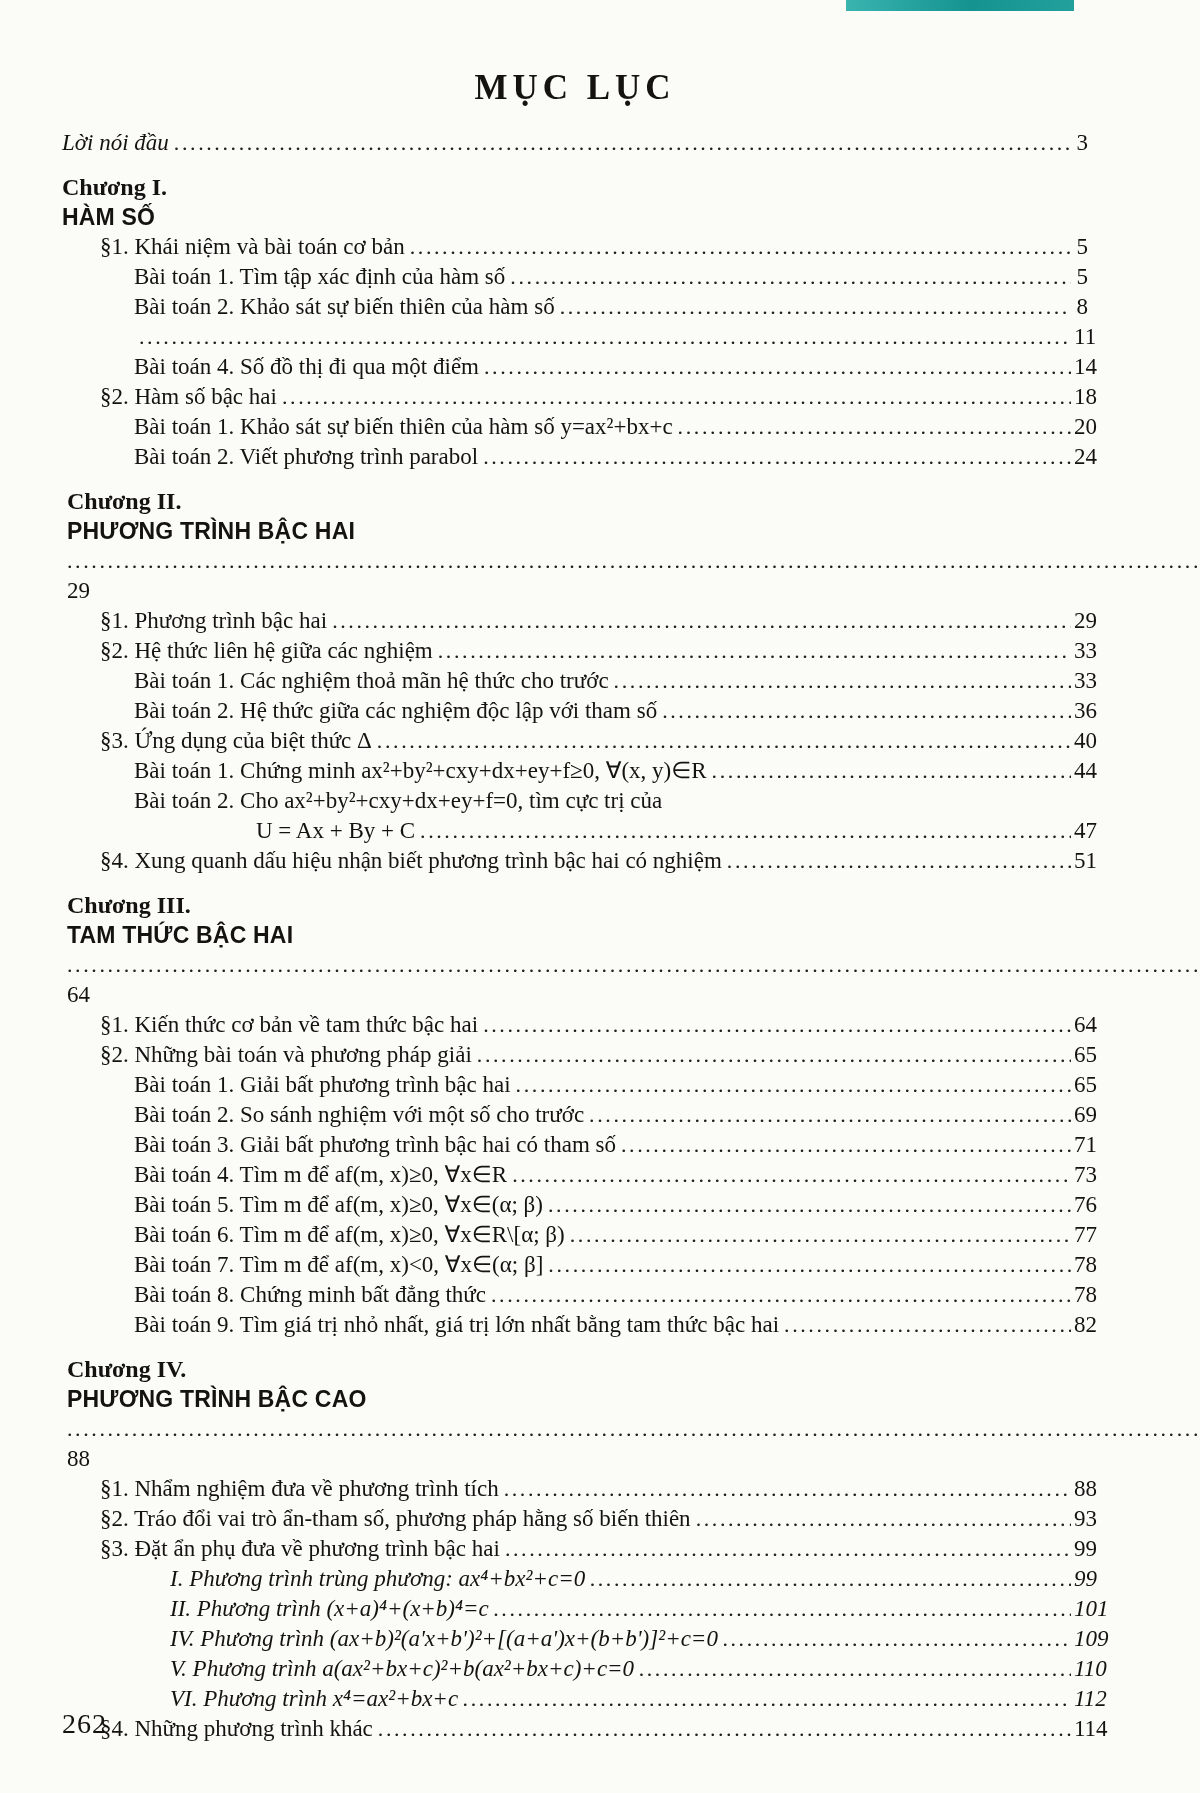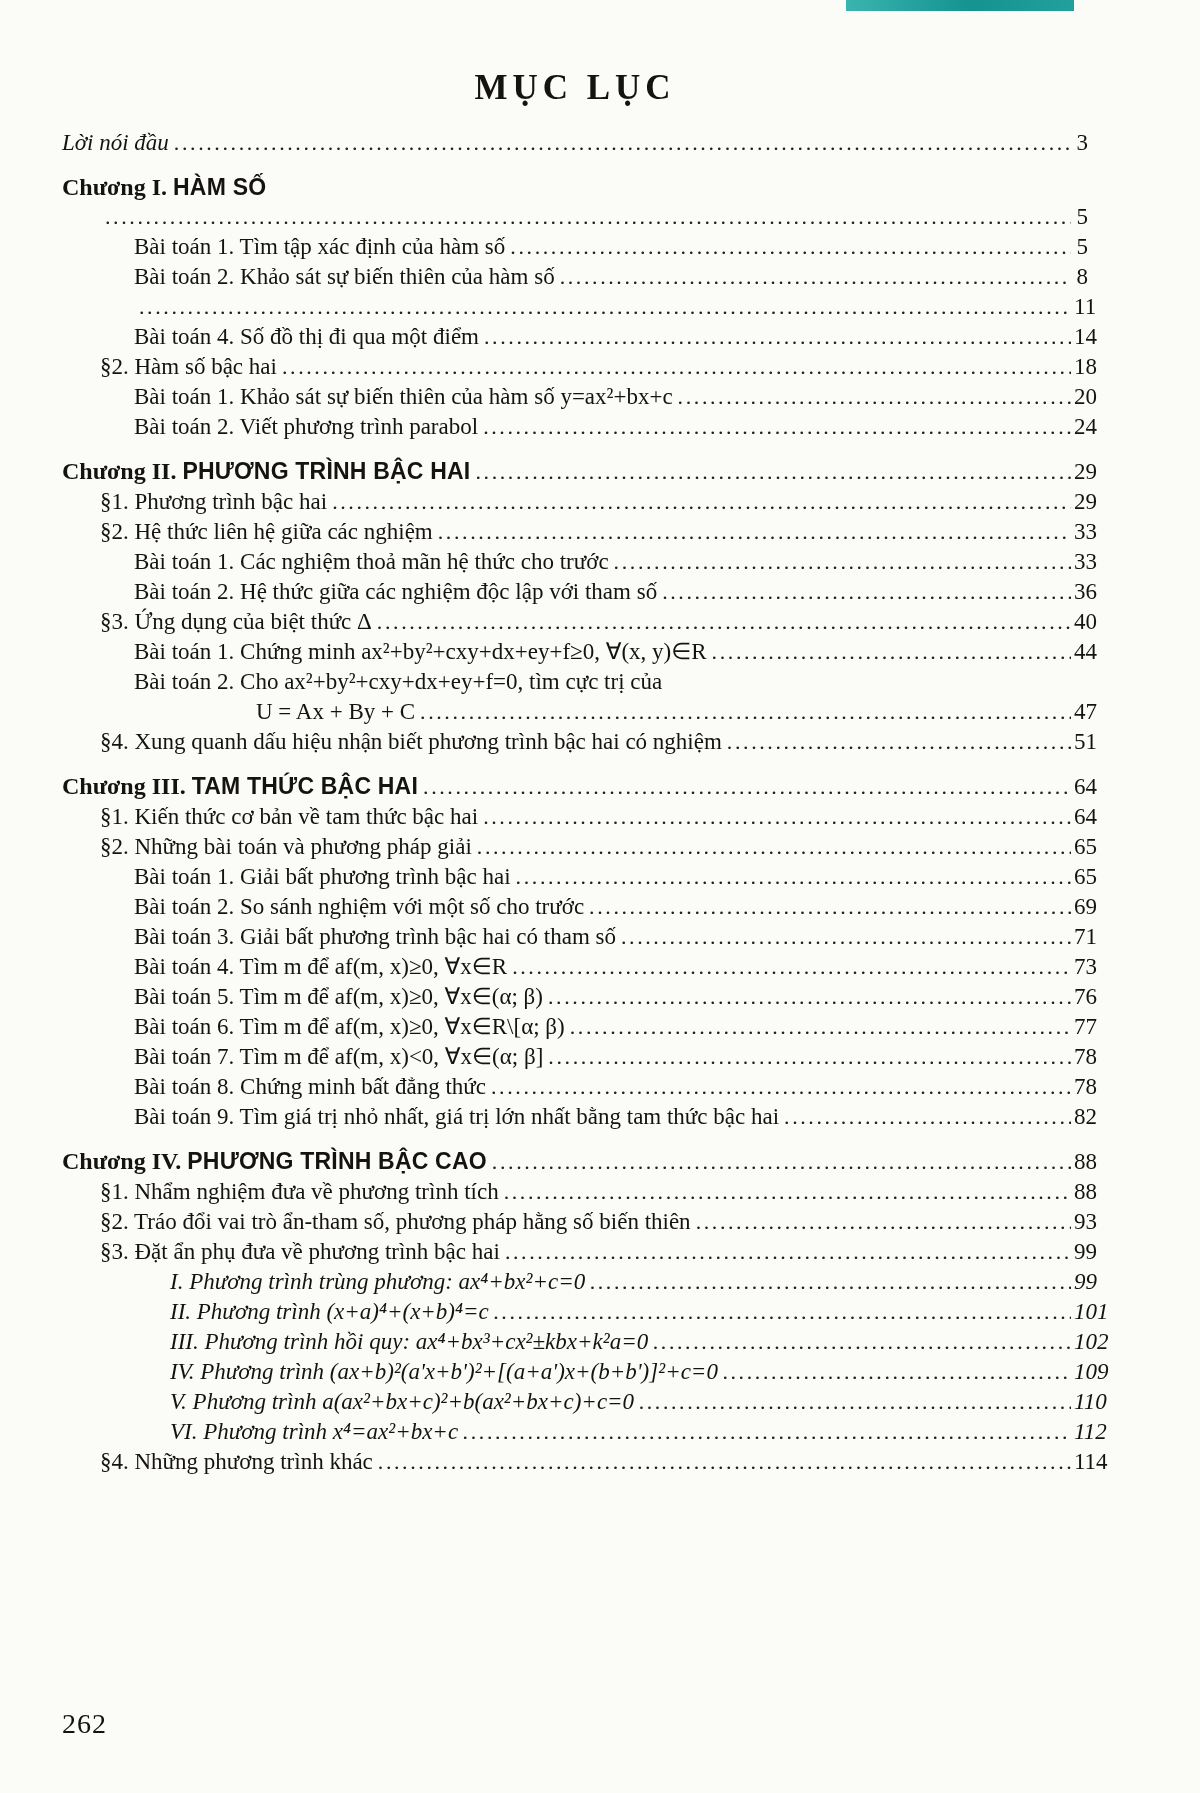--- a/index.html
+++ b/index.html
@@ -42,7 +42,7 @@
   .lvl-2 { padding-left: 72px; }
   .lvl-3 { padding-left: 108px; font-style: italic; }
   .lvl-4 { padding-left: 194px; justify-content: flex-end; }
-  .chapter { margin-top: 14px; font-weight: bold; font-size: 24px; }
+  .chapter { margin-top: 14px; font-weight: bold; font-size: 24px; flex-direction: column; }
   .chapter .ch-label { font-family: "Liberation Serif", serif; }
   .chapter .text {
     font-family: "Liberation Sans", sans-serif;

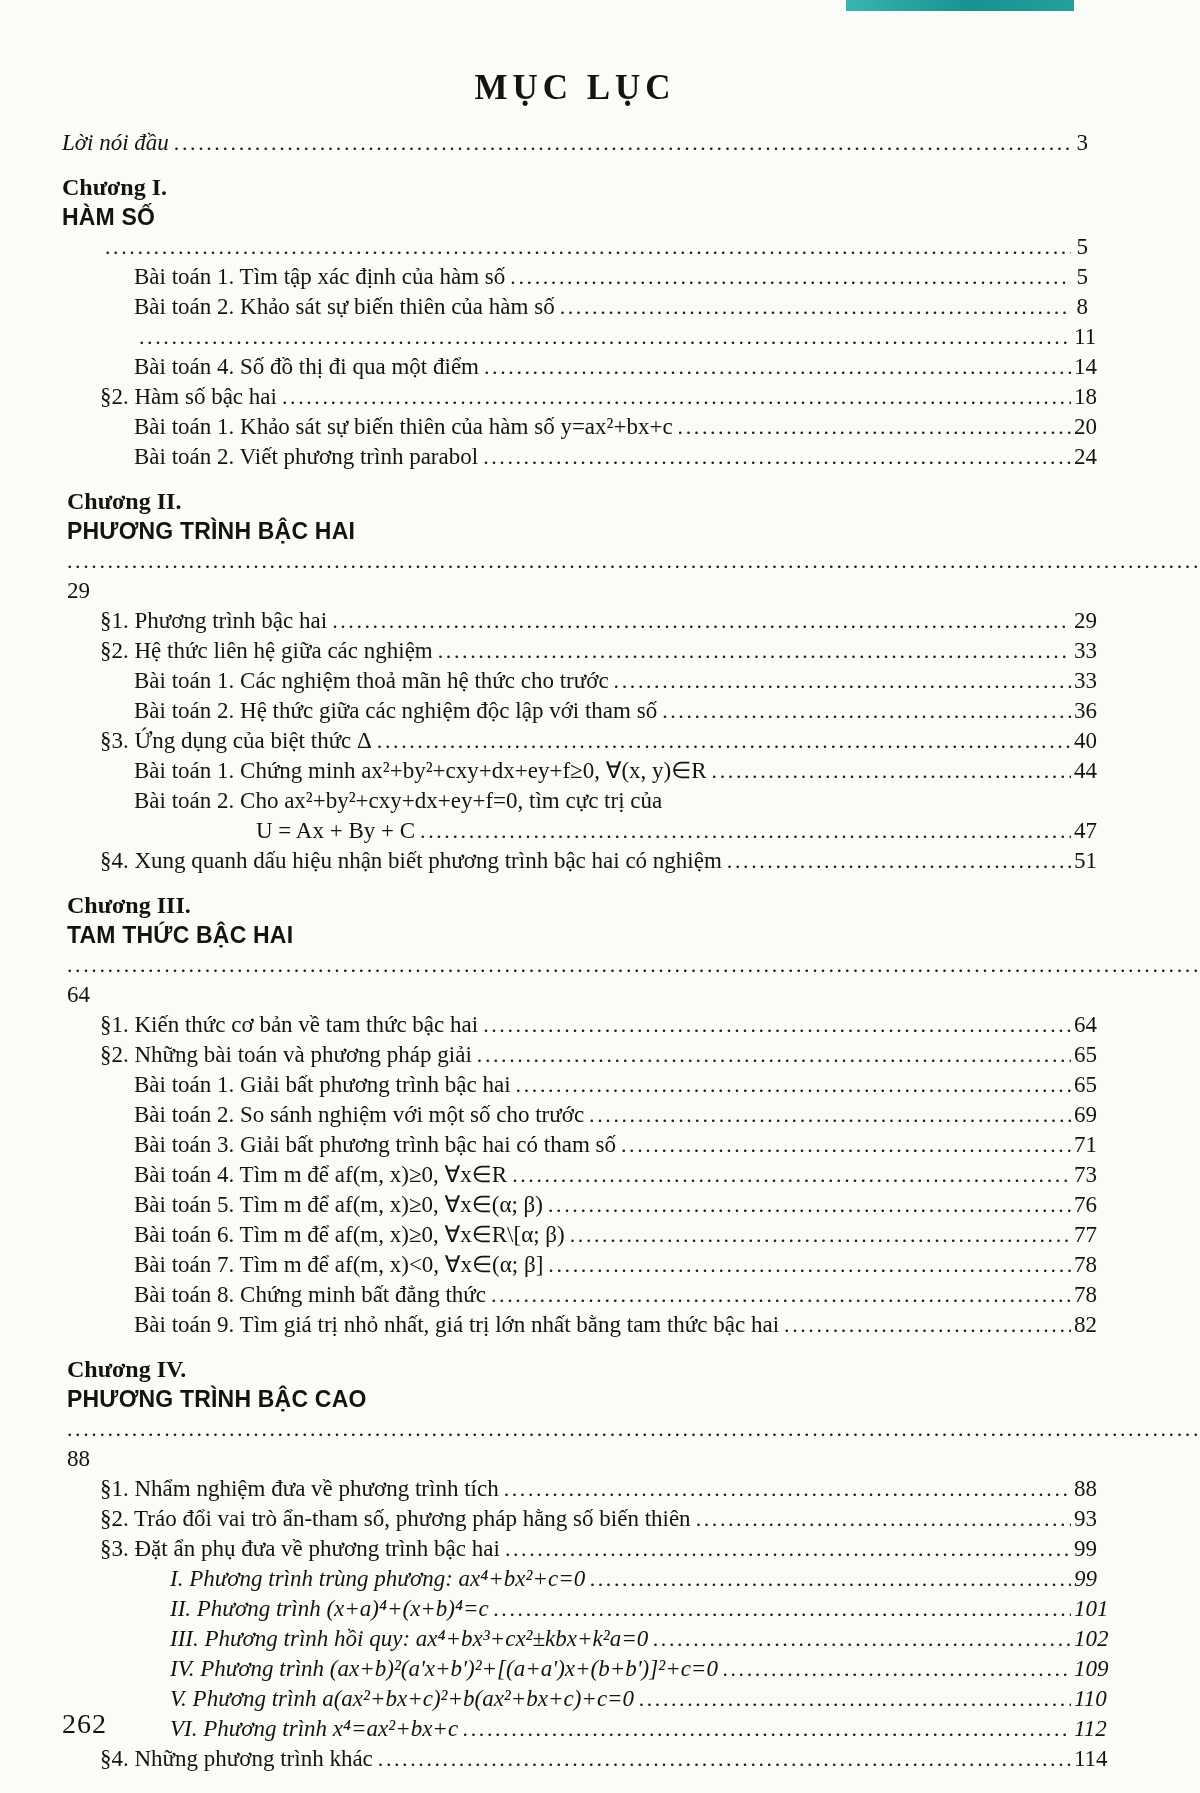--- a/index.html
+++ b/index.html
@@ -101,6 +101,7 @@
 
   <div class="row lvl-1">
 
+    <span class="text">§1. Khái niệm và bài toán cơ bản</span>
     <span class="dots"></span>
     <span class="page">5</span>
   </div>

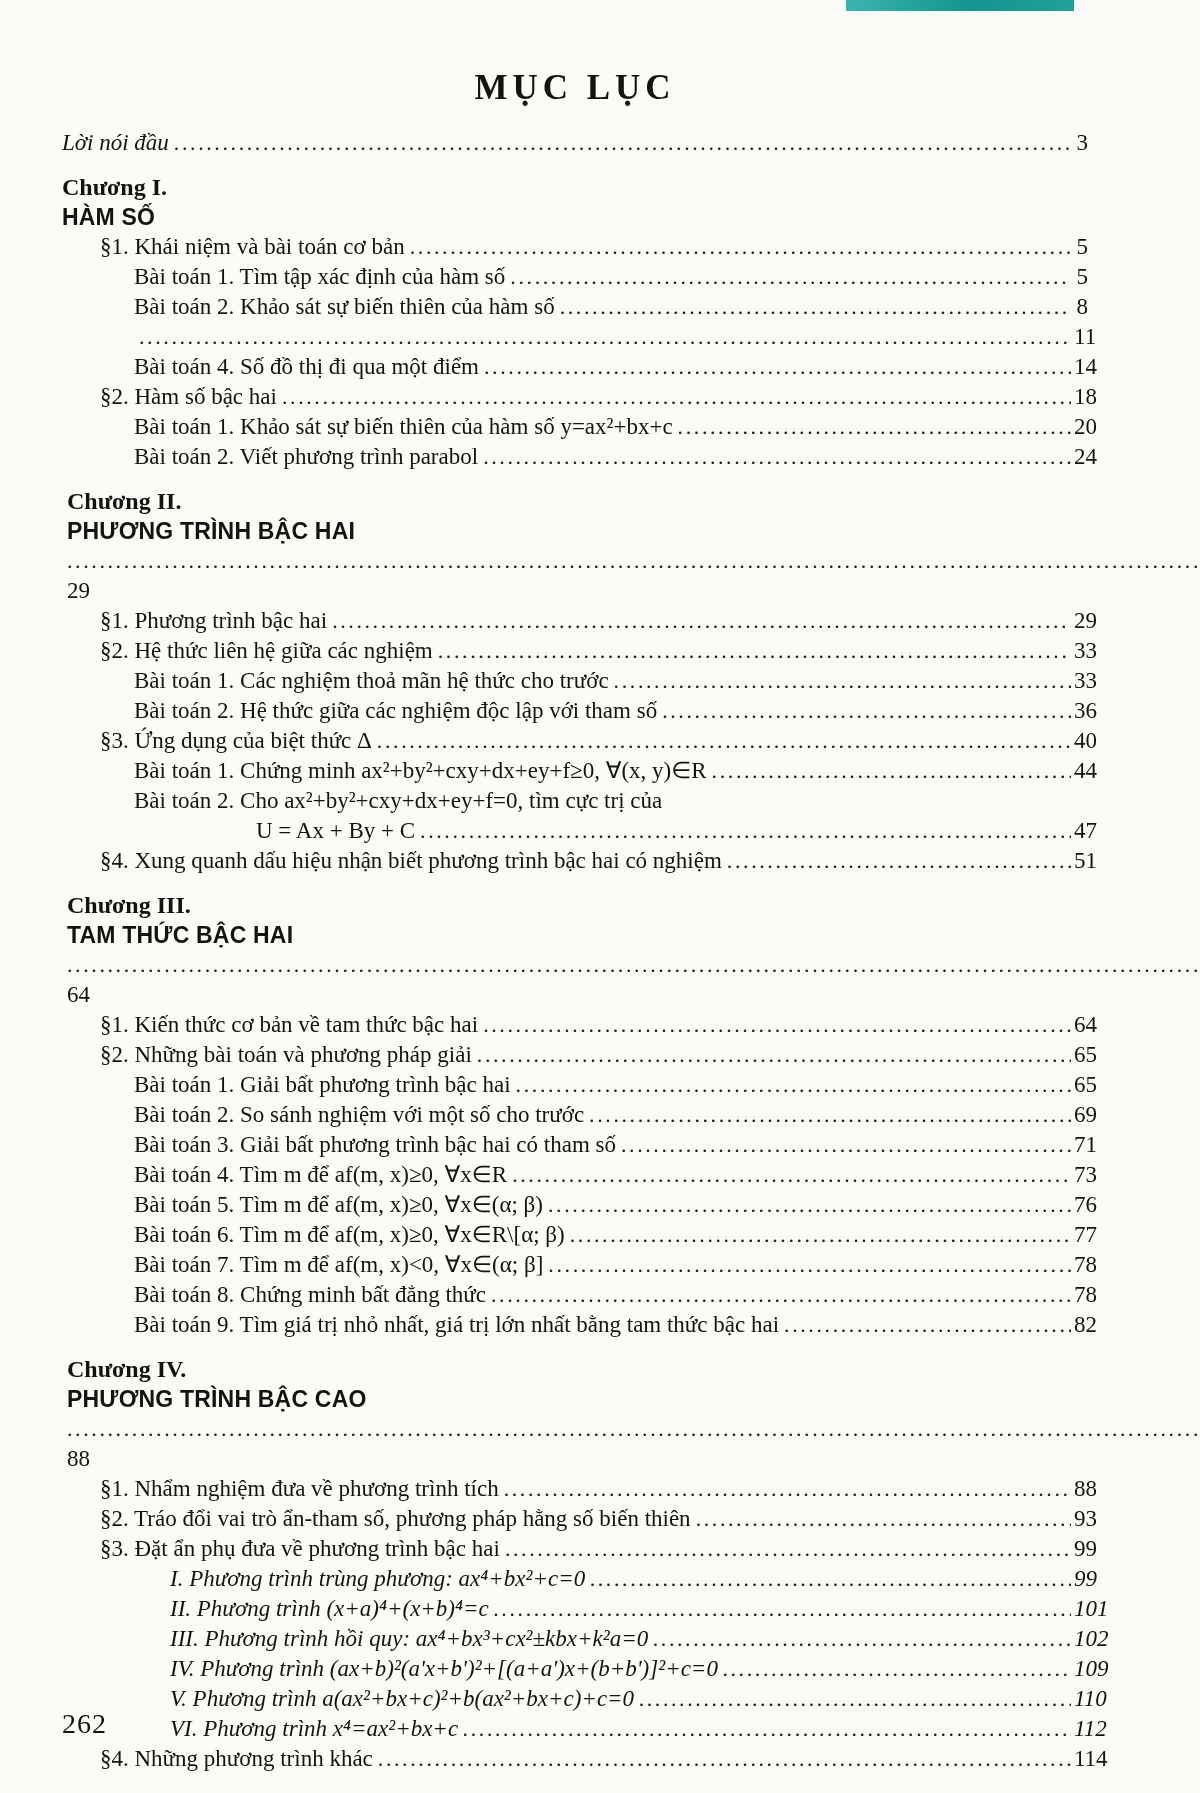--- a/index.html
+++ b/index.html
@@ -349,12 +349,6 @@
     <span class="page">101</span>
   </div>
 
-  <div class="row lvl-3">
-
-    <span class="text">III. Phương trình hồi quy: ax⁴+bx³+cx²±kbx+k²a=0</span>
-    <span class="dots"></span>
-    <span class="page">102</span>
-  </div>
 
   <div class="row lvl-3">
 

